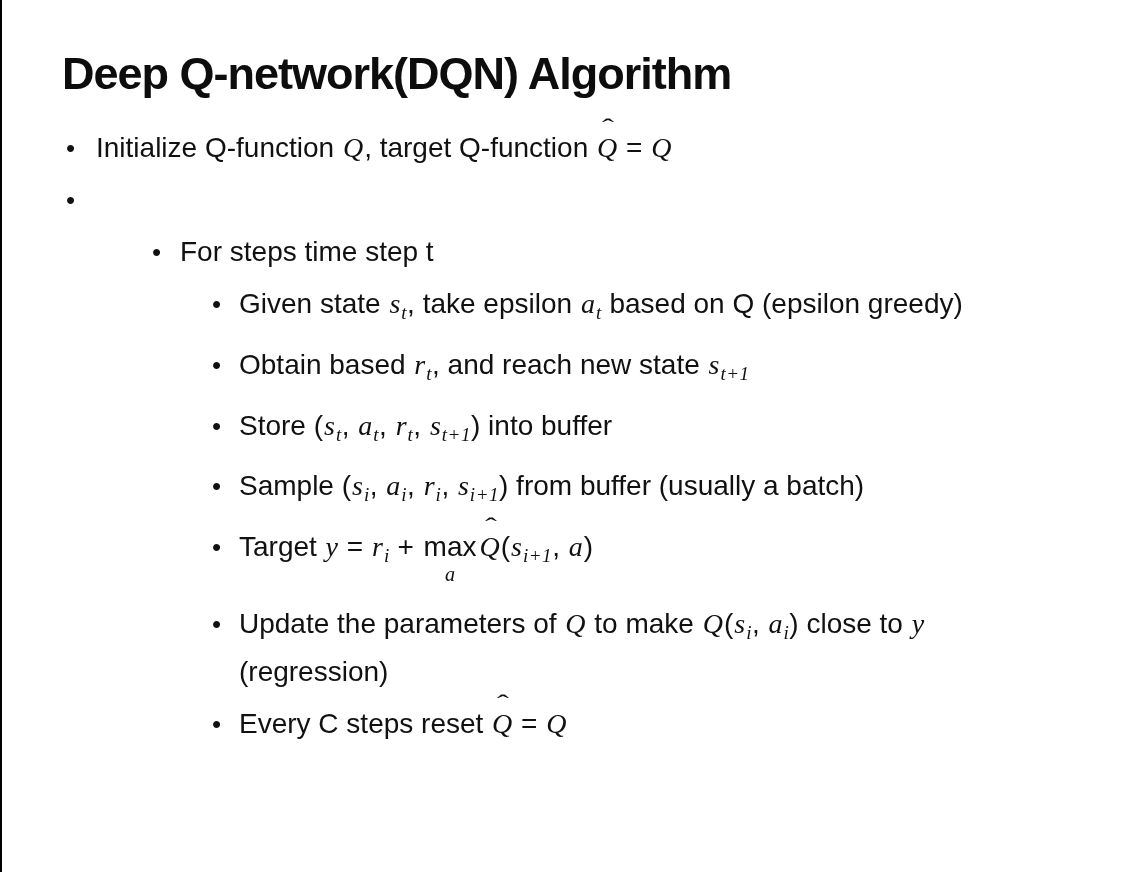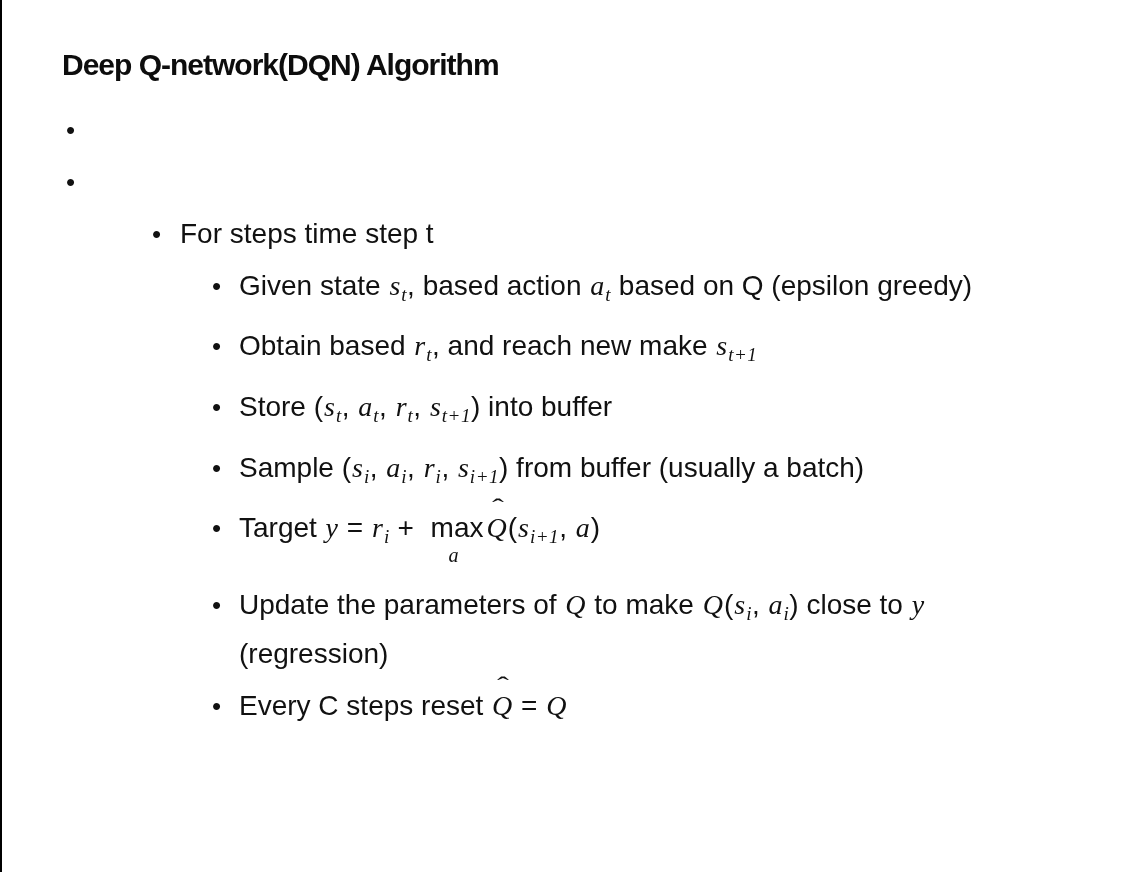--- a/index.html
+++ b/index.html
@@ -26,7 +26,7 @@
   }
   .title {
     margin: 46px 40px 0 62px;
-    font-size: 30px;
+    font-size: 45px;
     font-weight: bold;
     letter-spacing: -1px;
     line-height: 1.25;

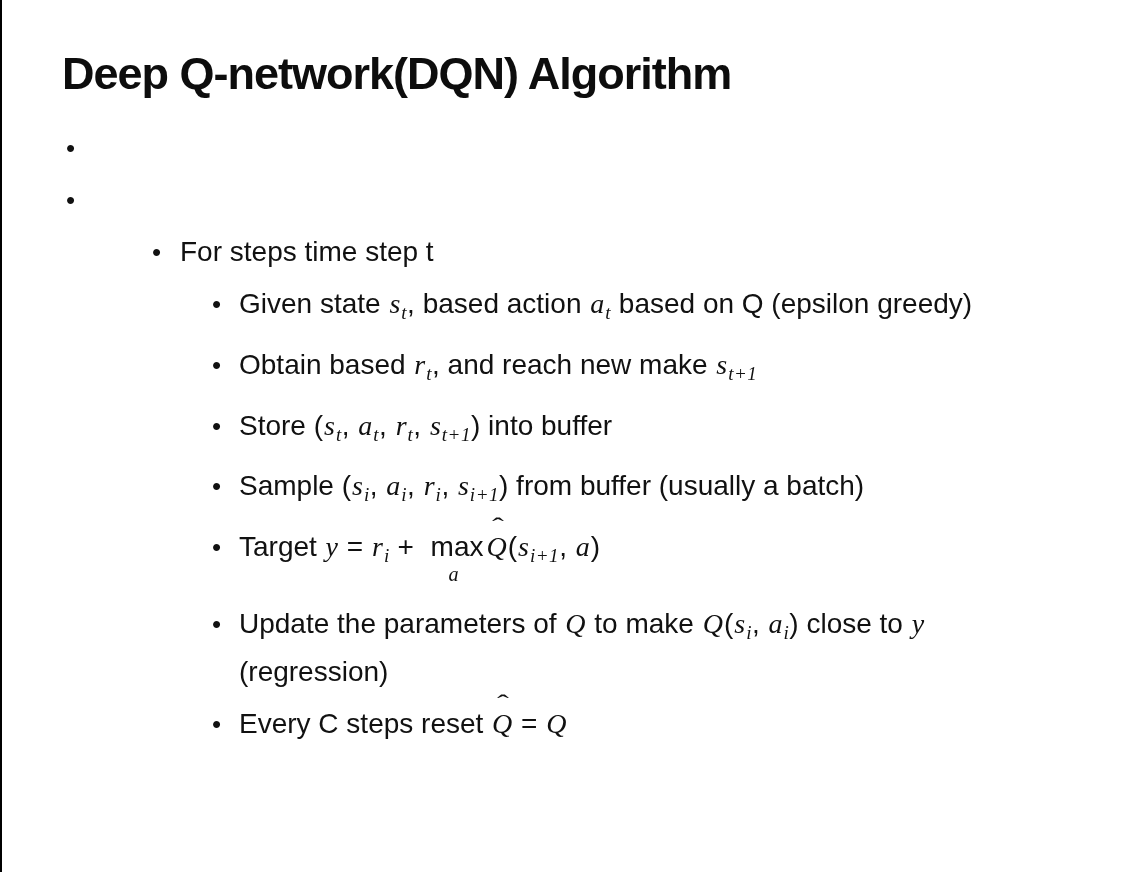--- a/index.html
+++ b/index.html
@@ -109,6 +109,7 @@
   <div class="bullet-list">
       <div class="bullet level1">
         <span class="dot">•</span>
+        <span class="content"><span class="txt">Initialize Q-function </span><span class="math">Q</span><span class="txt">, target Q-function </span><span class="math hat">Q</span><span class="txt"> = </span><span class="math">Q</span></span>
       </div>
       <div class="bullet level1">
         <span class="dot">•</span>

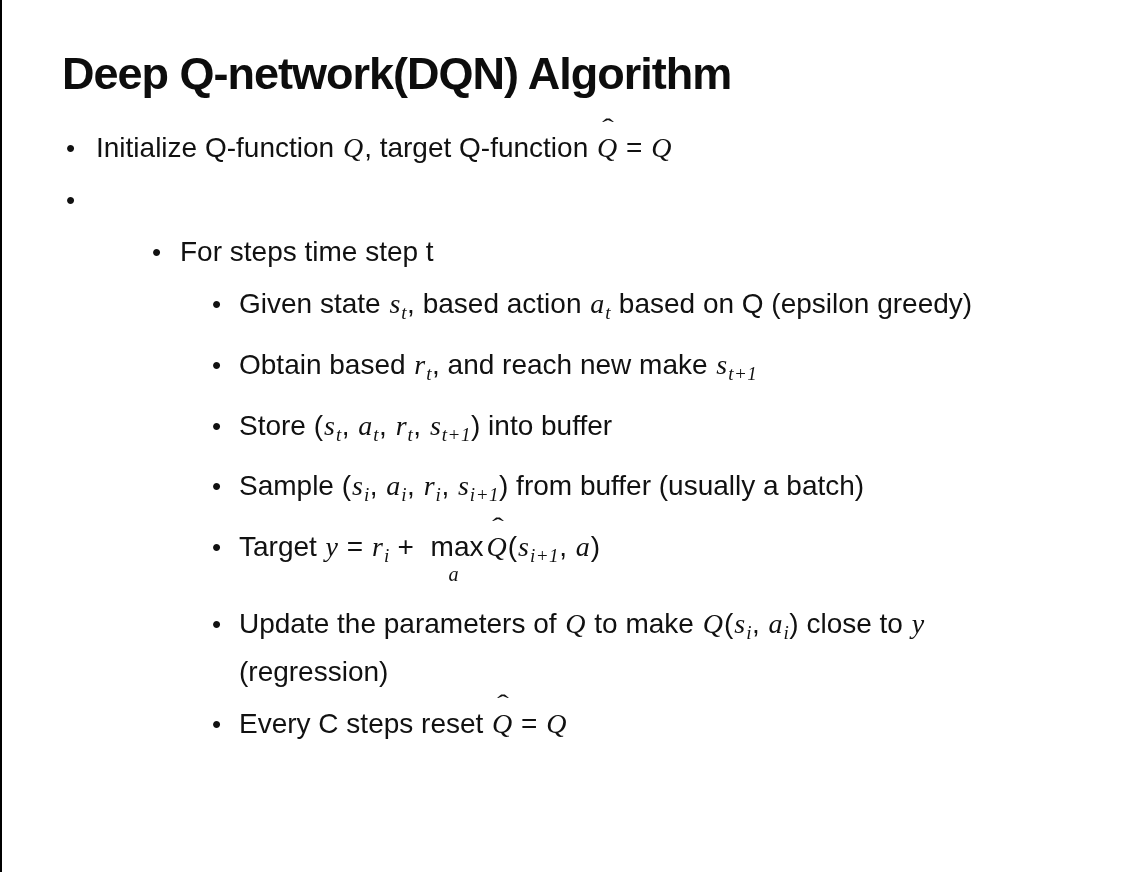--- a/index.html
+++ b/index.html
@@ -120,7 +120,7 @@
       </div>
       <div class="bullet level3">
         <span class="dot">•</span>
-        <span class="content"><span class="txt">Given state </span><span class="math">s</span><span class="msub">t</span><span class="txt">, based action </span><span class="math">a</span><span class="msub">t</span><span class="txt"> based on Q (epsilon greedy)</span></span>
+        <span class="content"><span class="txt">Given state </span><span class="math">s</span><span class="msub">t</span><span class="txt">, take epsilon </span><span class="math">a</span><span class="msub">t</span><span class="txt"> based on Q (epsilon greedy)</span></span>
       </div>
       <div class="bullet level3">
         <span class="dot">•</span>

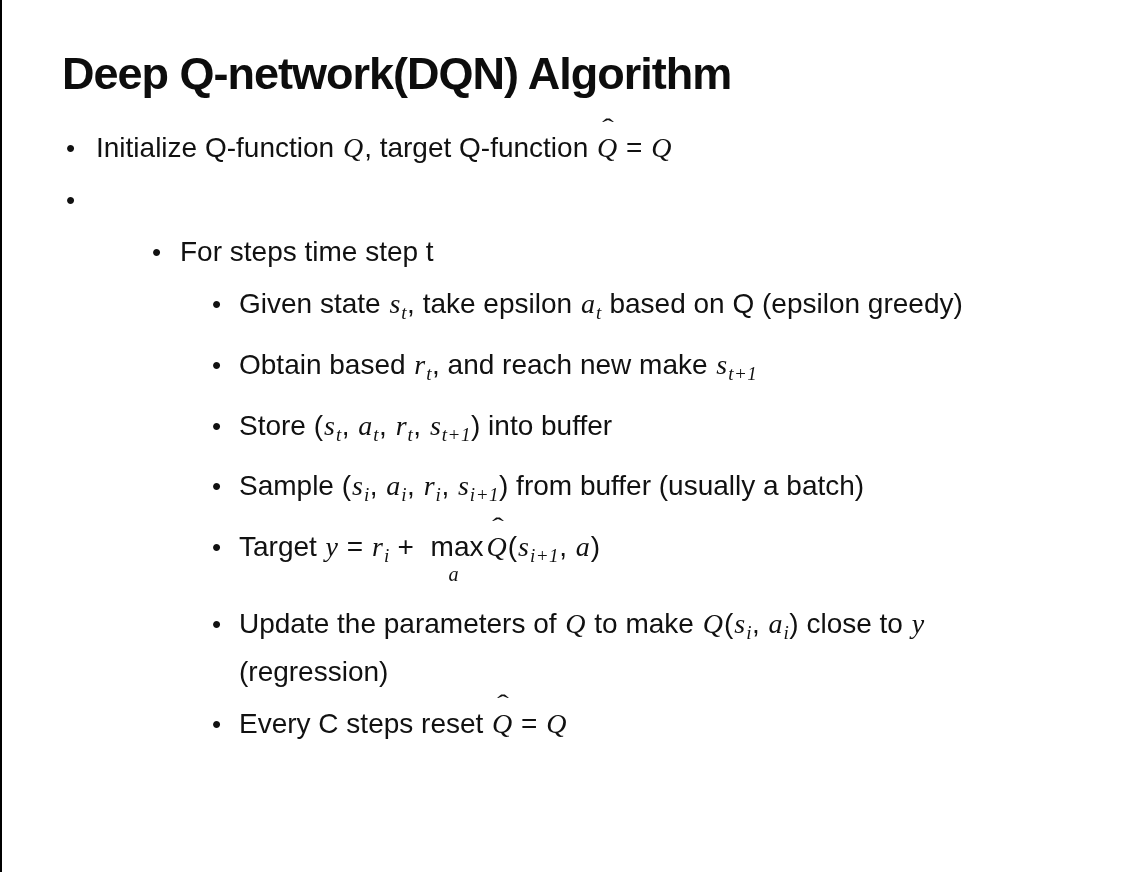--- a/index.html
+++ b/index.html
@@ -124,7 +124,7 @@
       </div>
       <div class="bullet level3">
         <span class="dot">•</span>
-        <span class="content"><span class="txt">Obtain based </span><span class="math">r</span><span class="msub">t</span><span class="txt">, and reach new make </span><span class="math">s</span><span class="msub">t+1</span></span>
+        <span class="content"><span class="txt">Obtain based </span><span class="math">r</span><span class="msub">t</span><span class="txt">, and reach new state </span><span class="math">s</span><span class="msub">t+1</span></span>
       </div>
       <div class="bullet level3">
         <span class="dot">•</span>

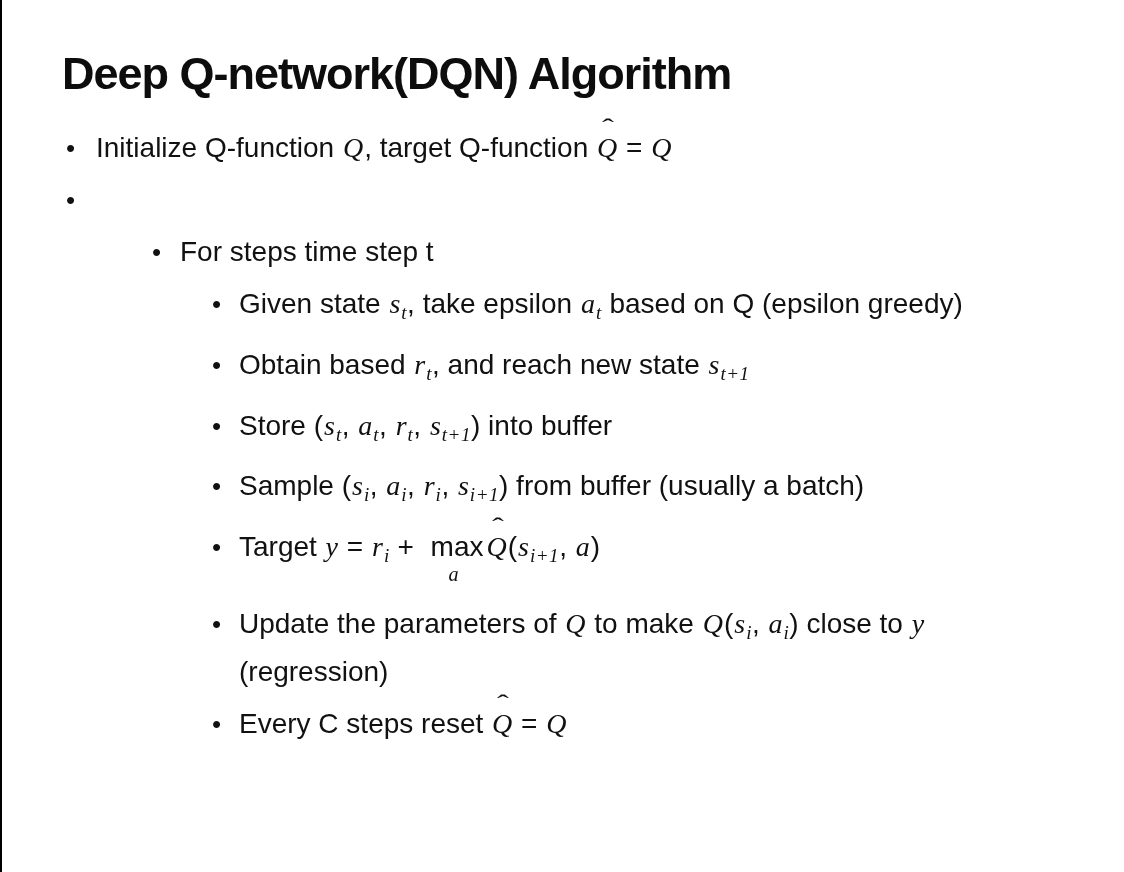--- a/index.html
+++ b/index.html
@@ -87,7 +87,7 @@
     display: inline-block;
     margin: 0 2px;
   }
-  .munder-top { font-family: "Liberation Sans", sans-serif; margin-left: 7px; }
+  .munder-top { font-family: "Liberation Sans", sans-serif; }
   .munder-bot {
     position: absolute;
     top: 92%;

